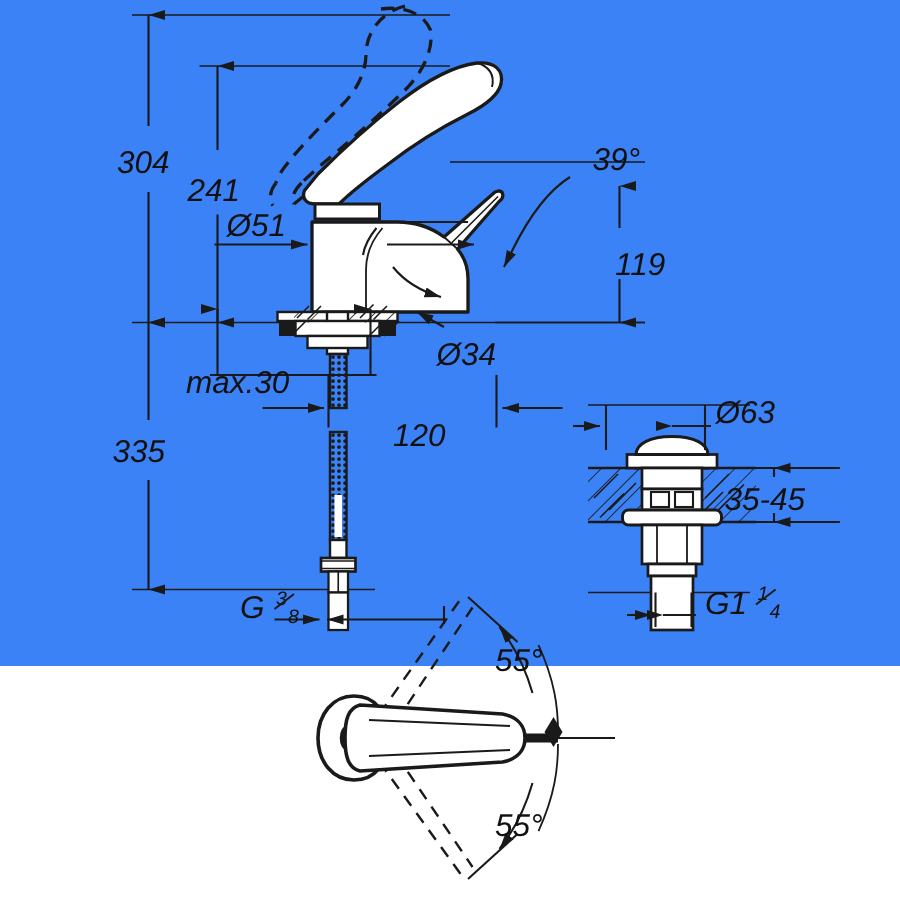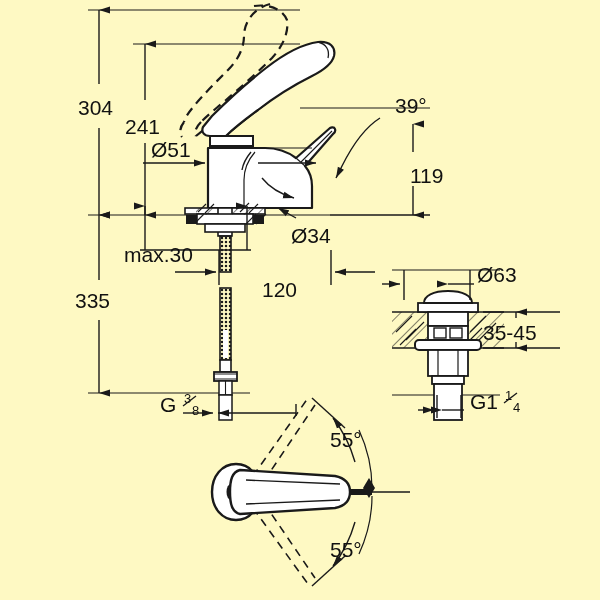--- a/index.html
+++ b/index.html
@@ -4,7 +4,7 @@
 <style>
   html,body{margin:0;padding:0;background:#ffffff;}
   body{width:600px;height:600px;font-family:"Liberation Sans",sans-serif;color:#1a1a1a;overflow:hidden;}
-  #stage{position:relative;width:600px;height:600px;background:#fef9c3;}
+  #stage{position:relative;width:600px;height:444px;background:#3b82f6;font-style:italic;}
   svg{position:absolute;left:0;top:0;width:600px;height:600px;display:block;}
   .dimtext{font-family:"Liberation Sans",sans-serif;font-size:21px;fill:#111;letter-spacing:0px;}
   .dimtext-sm{font-family:"Liberation Sans",sans-serif;font-size:13px;fill:#111;}

